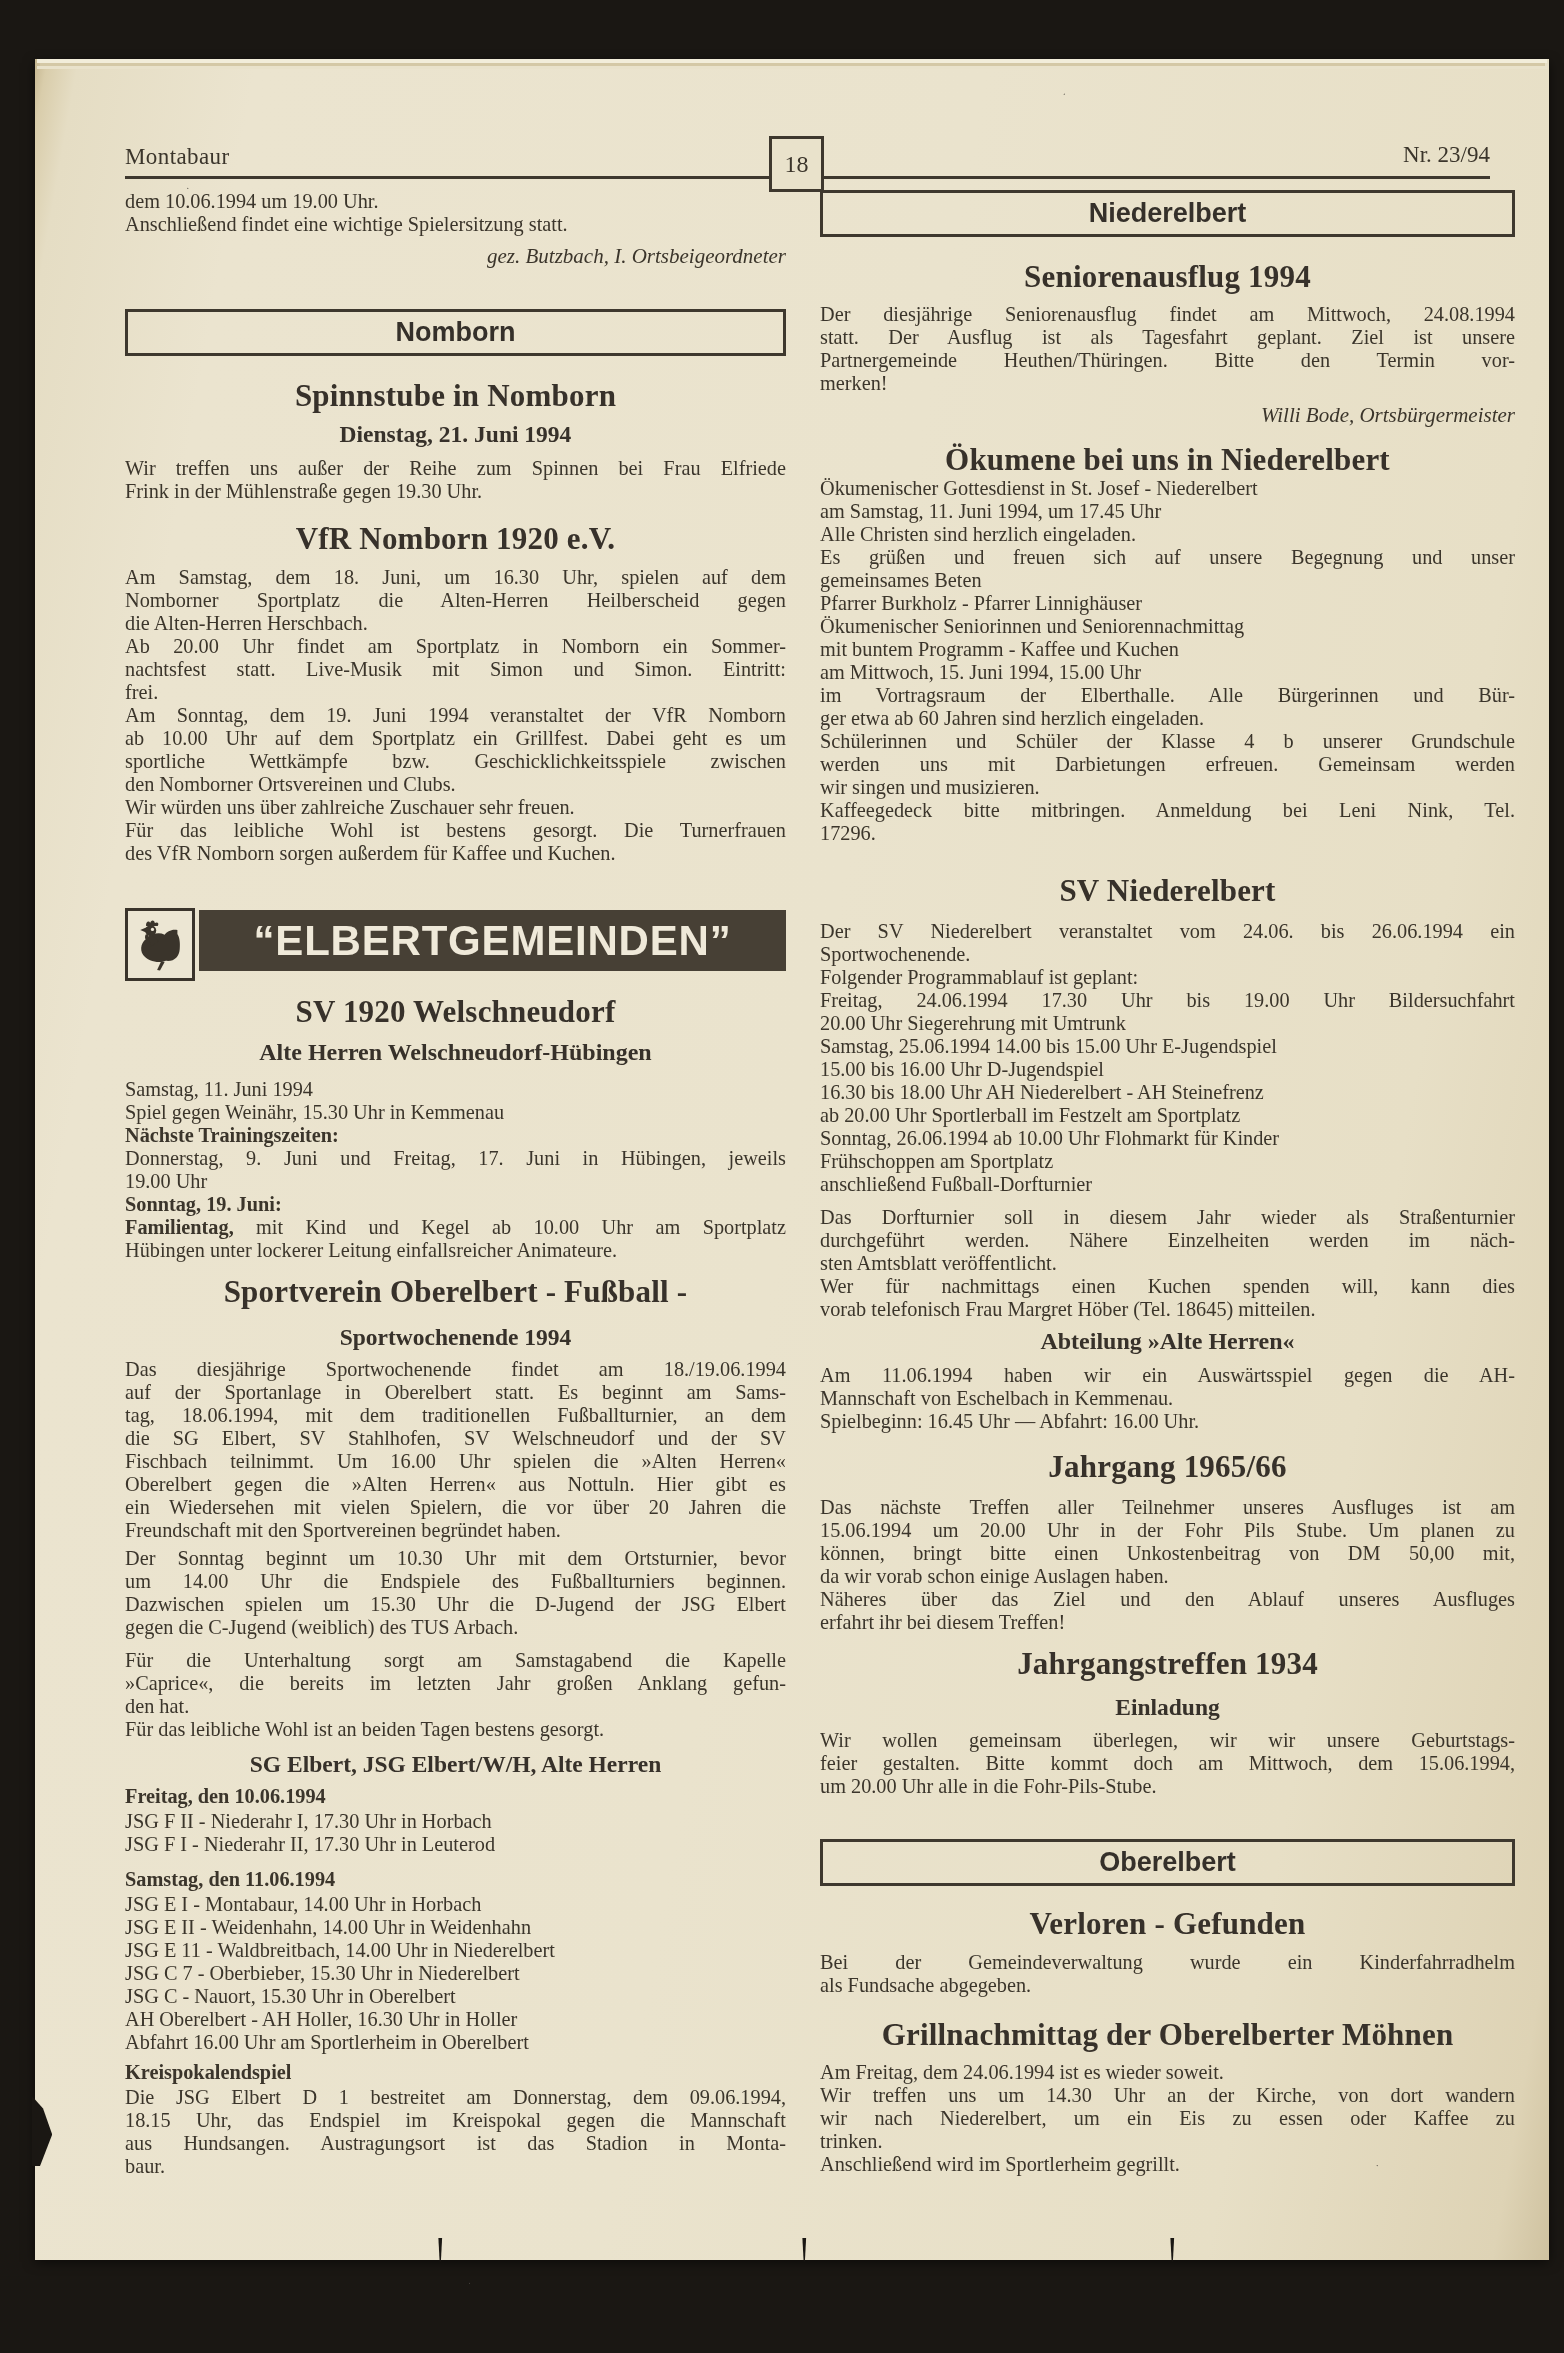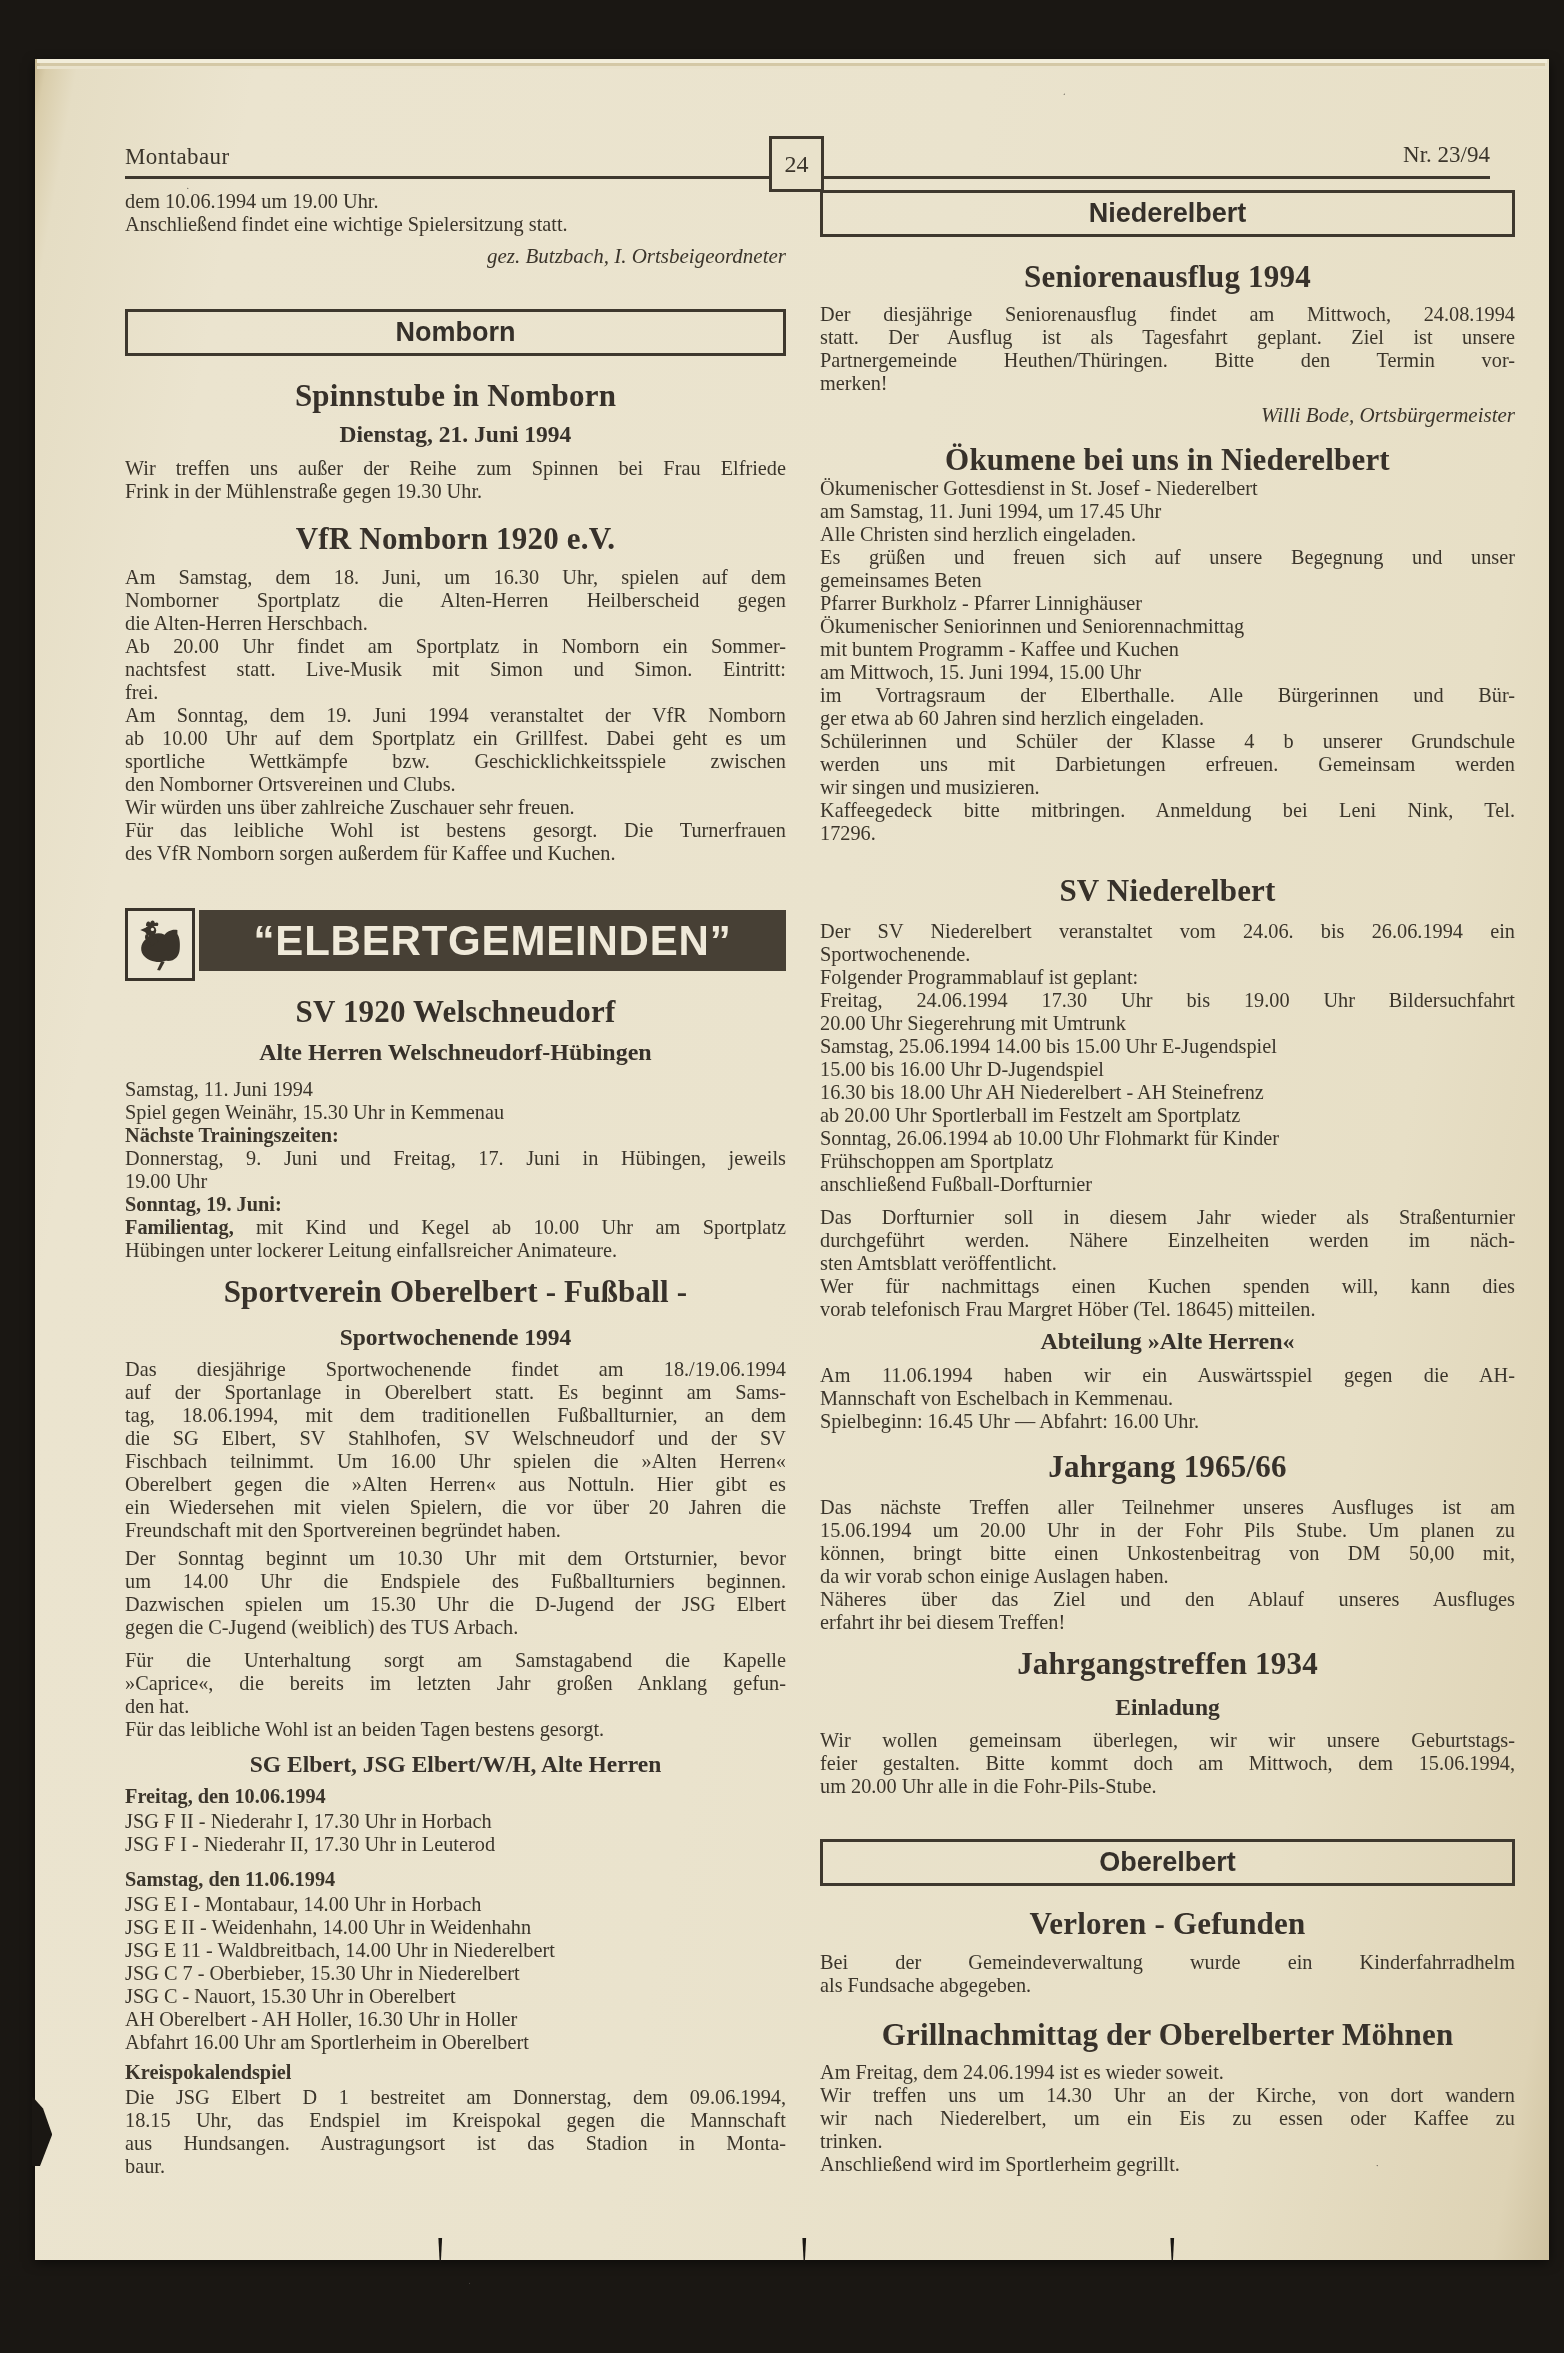--- a/index.html
+++ b/index.html
@@ -85,7 +85,7 @@
   <div class="hdr-left">Montabaur</div>
   <div class="hdr-rule"></div>
   <div class="pagenum-box">
-      <span>24</span>
+      <span>18</span>
     </div>
   <div class="hdr-right">Nr. 23/94</div>
 

